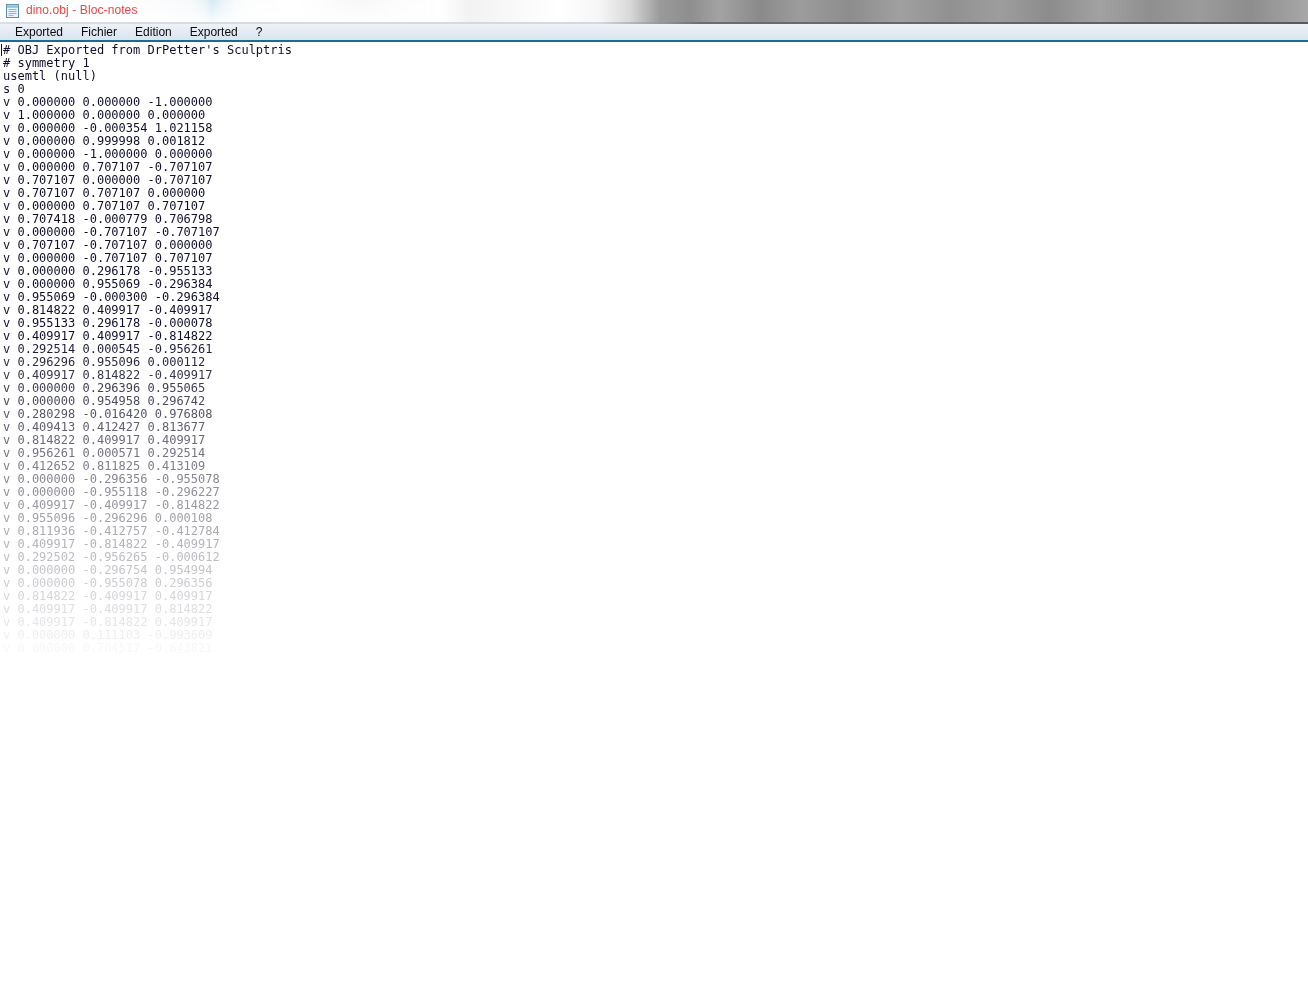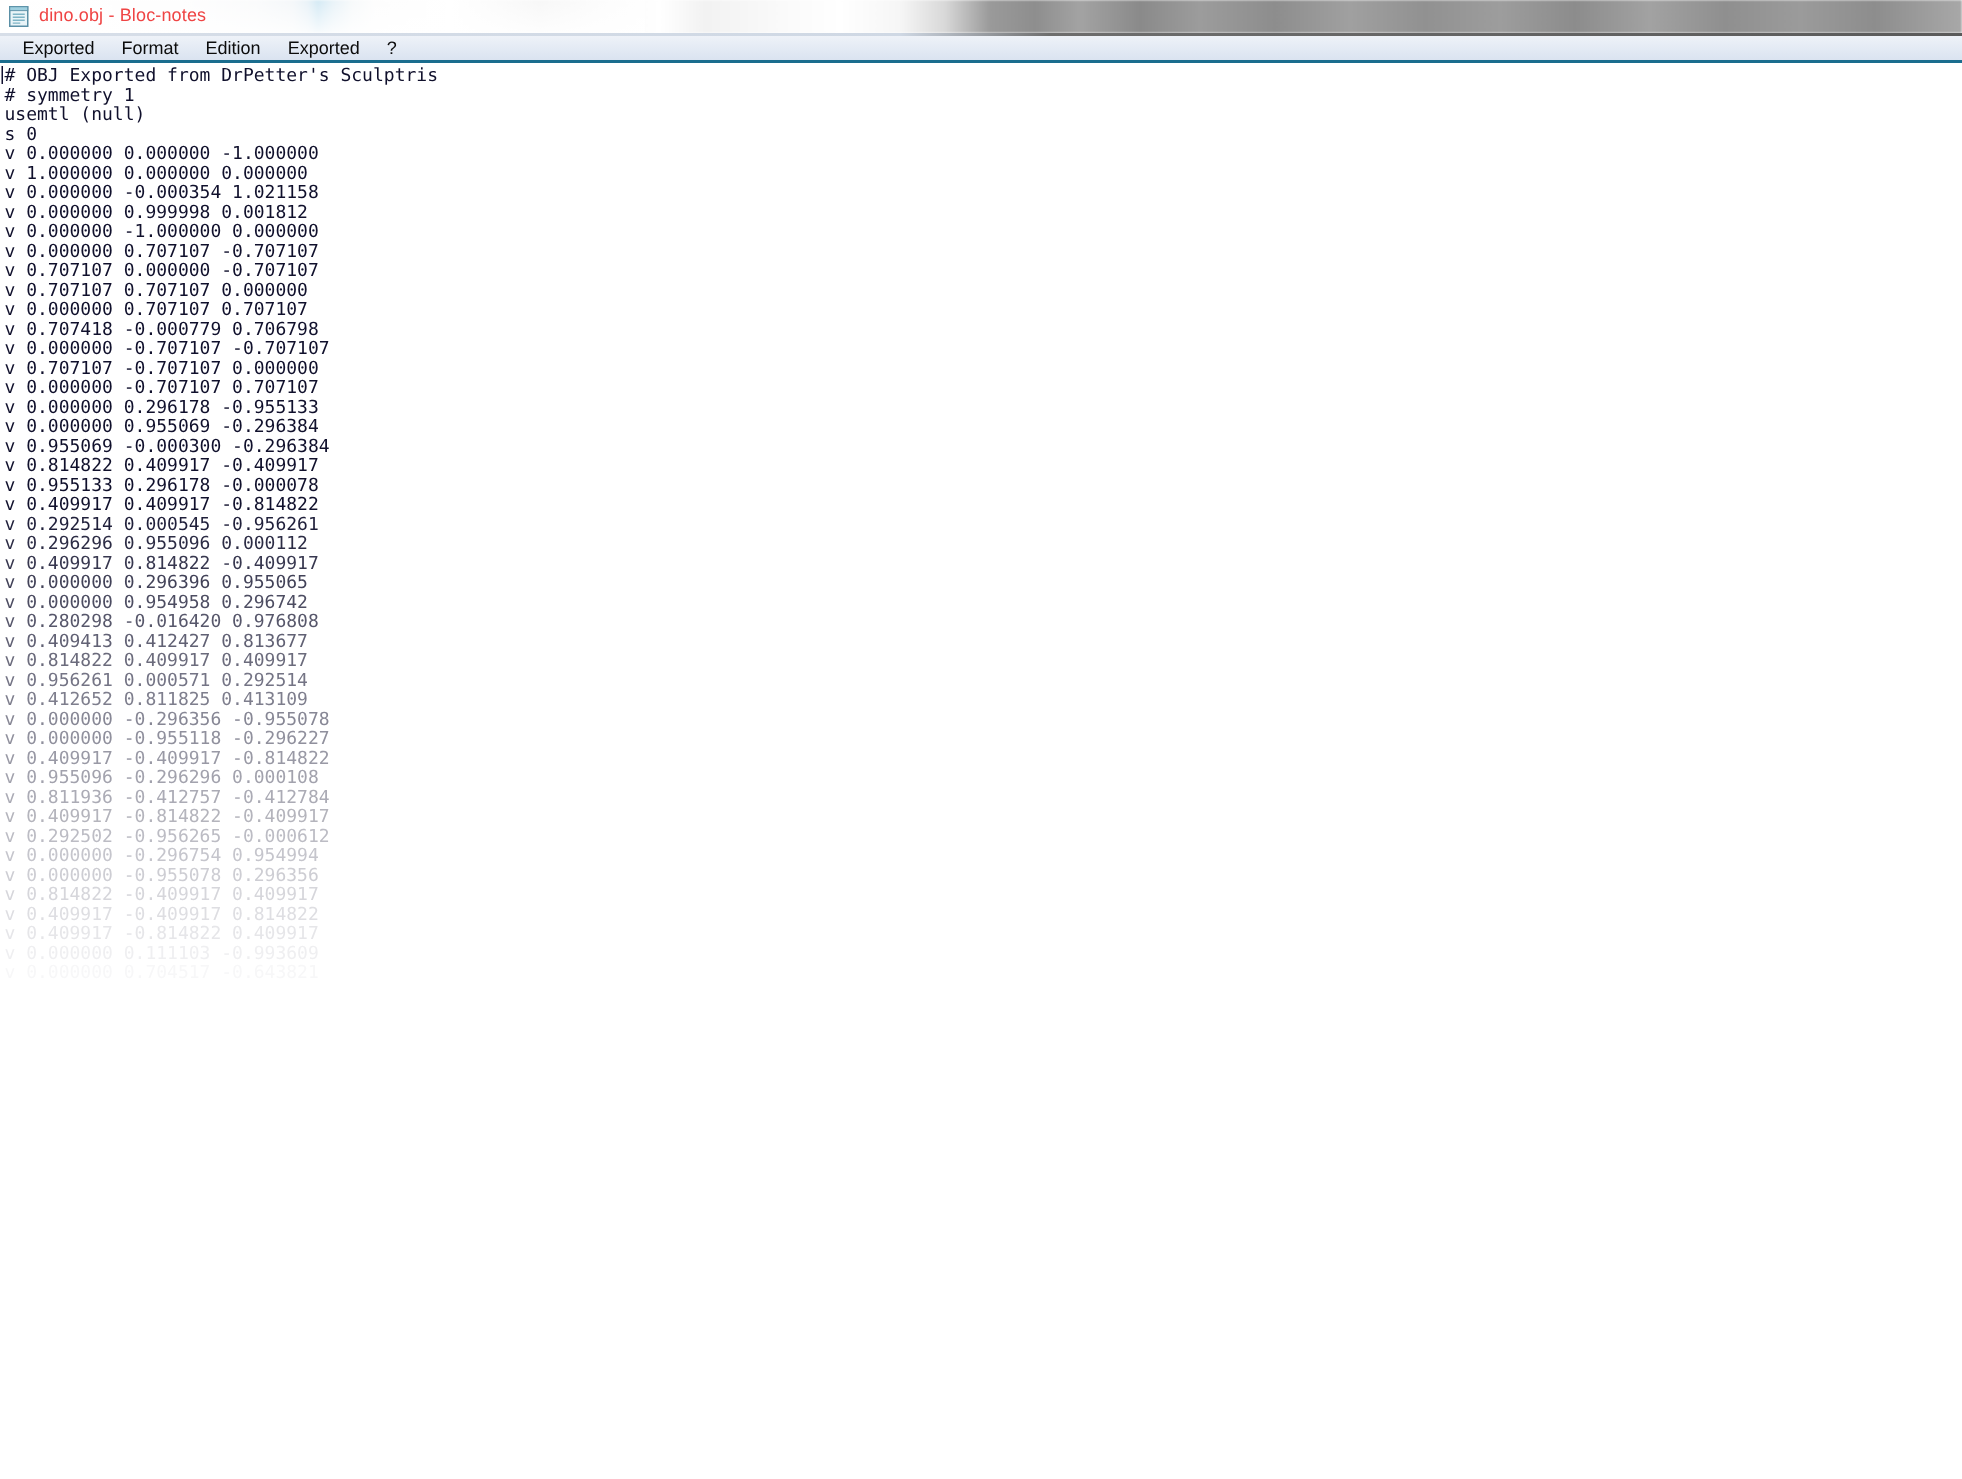--- a/index.html
+++ b/index.html
@@ -151,7 +151,7 @@
 <div id="menubar">
   <div id="menubar-list">
     <div class="menu-item">Exported</div>
-    <div class="menu-item">Format</div>
+    <div class="menu-item">Fichier</div>
     <div class="menu-item">Edition</div>
     <div class="menu-item">Exported</div>
     <div class="menu-item">?</div>

